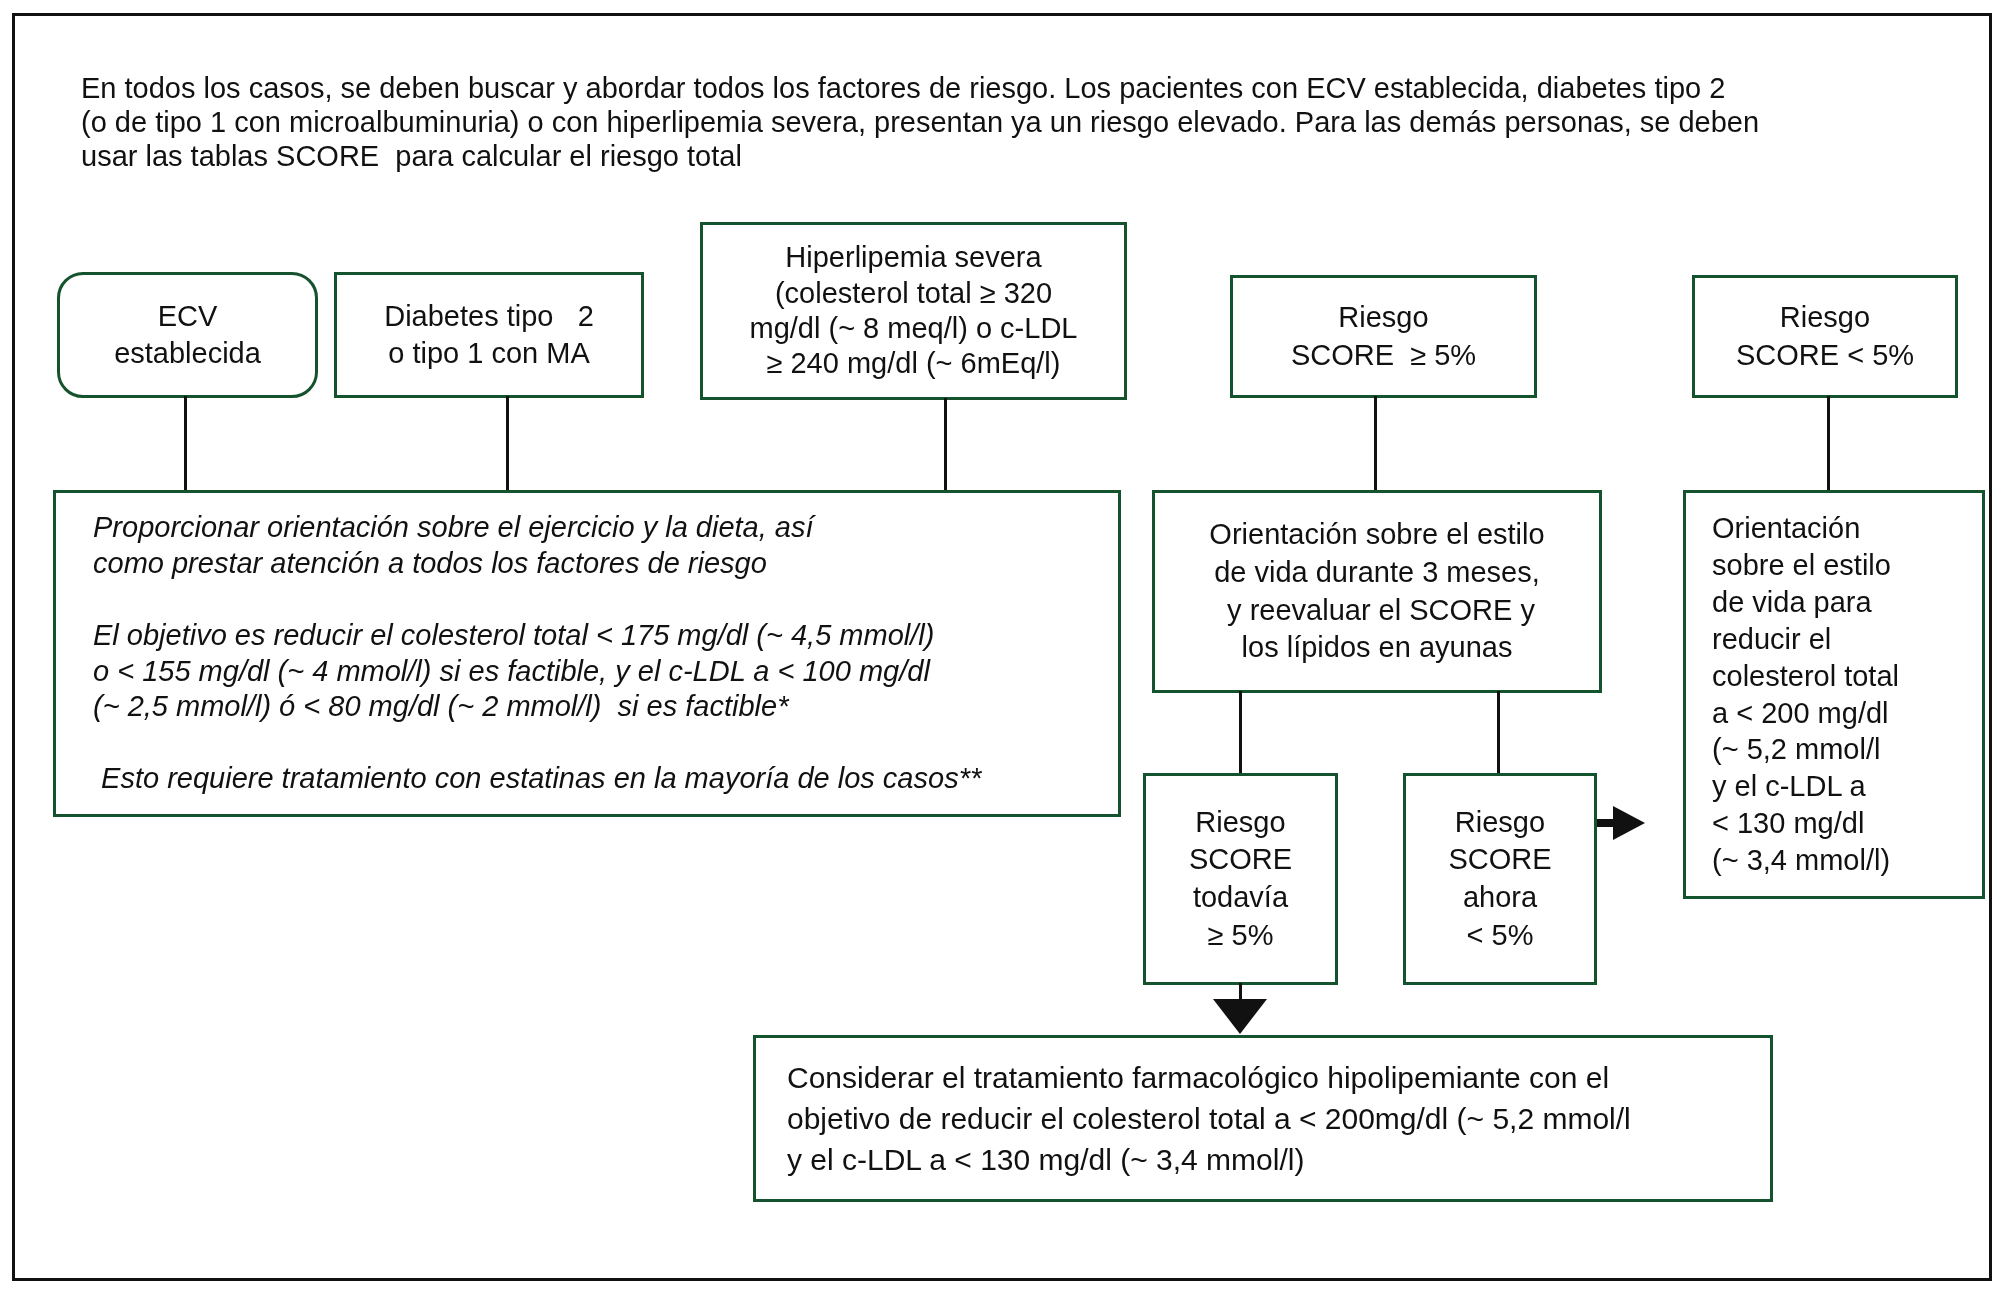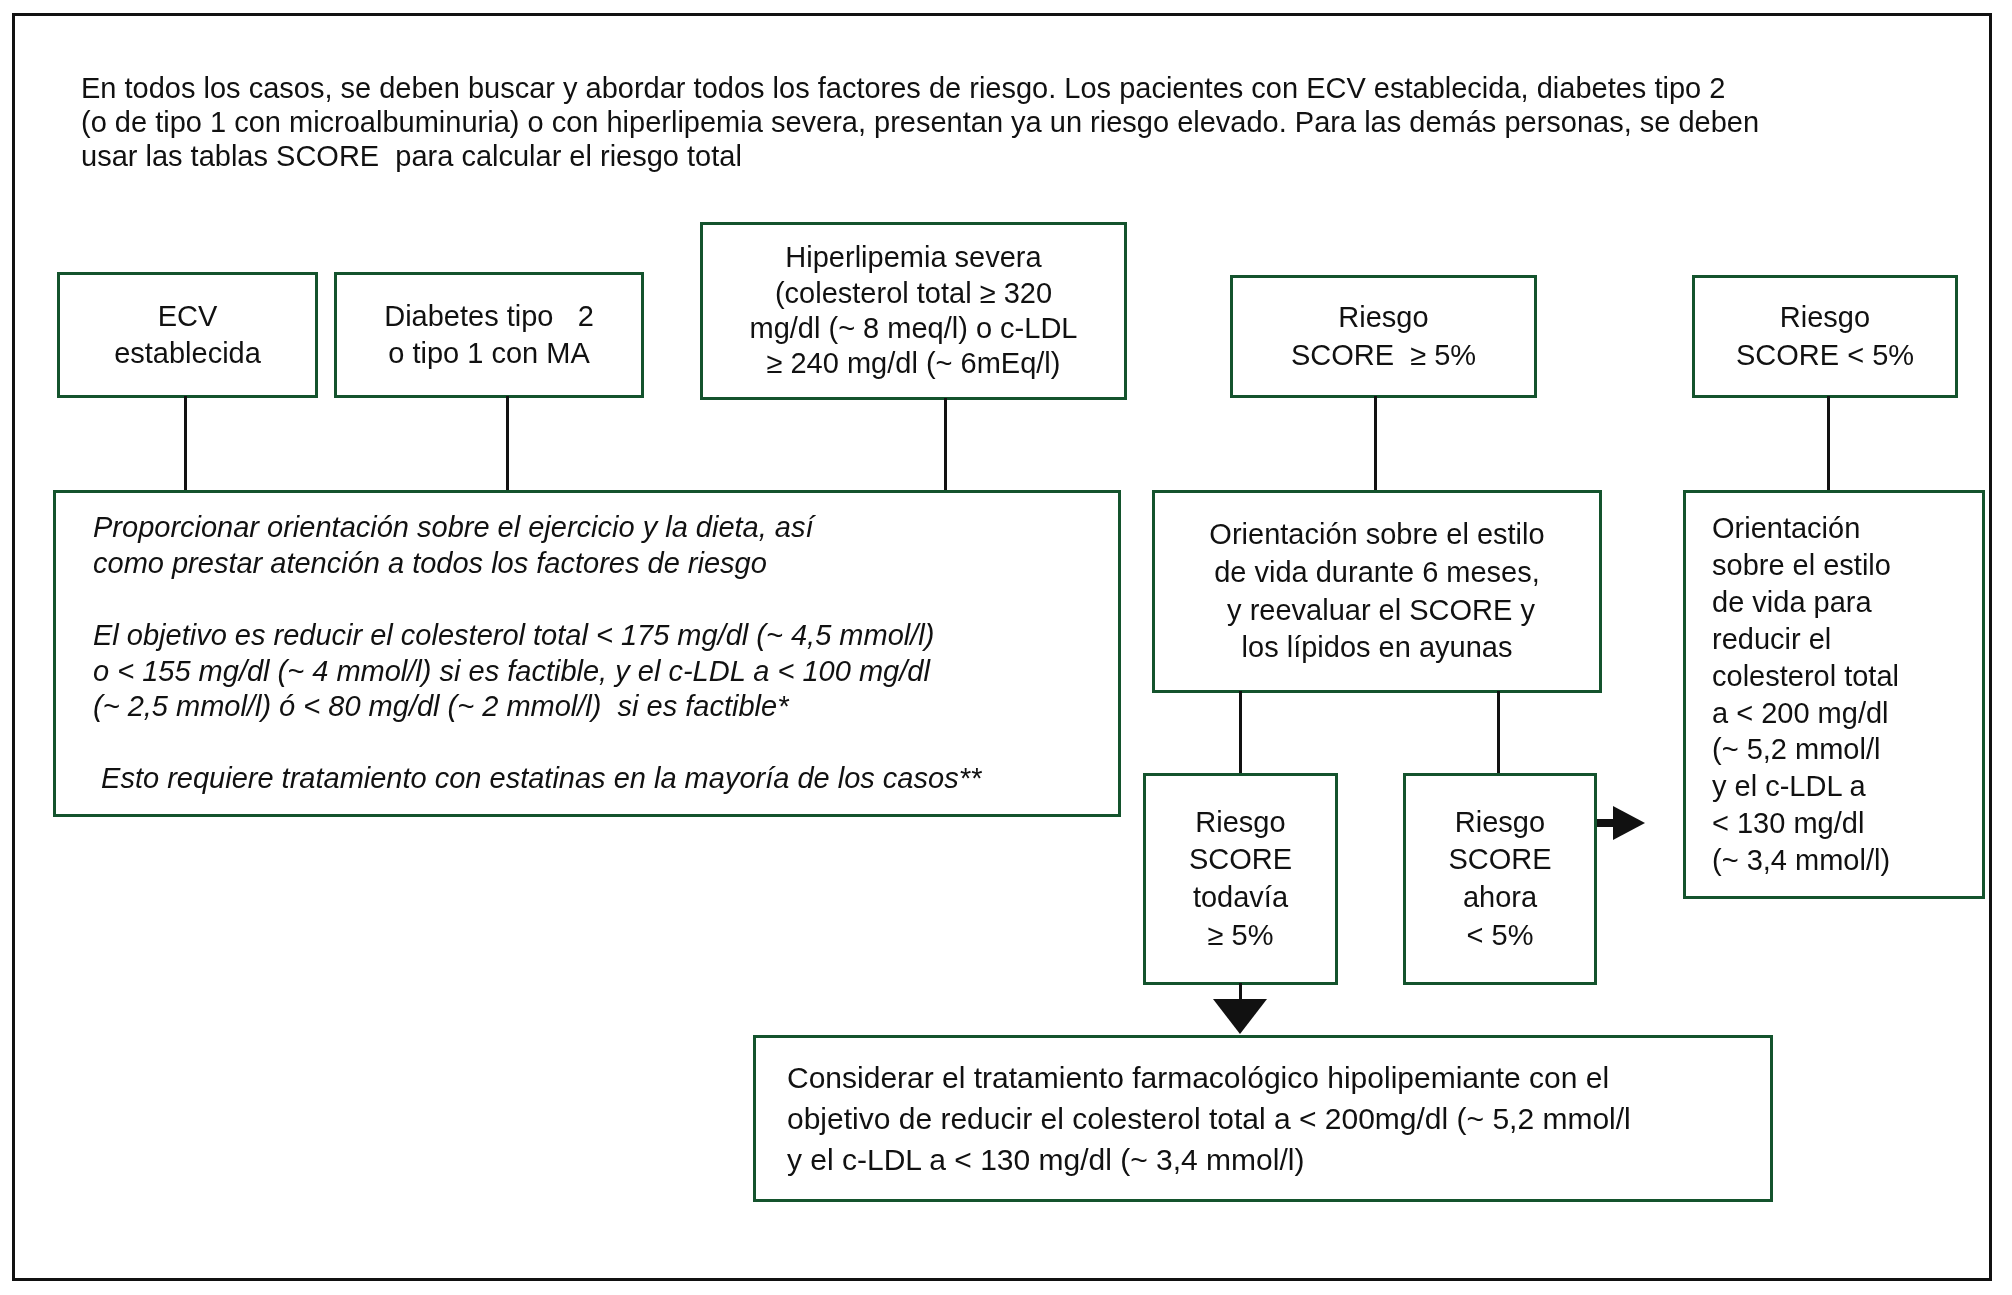--- a/index.html
+++ b/index.html
@@ -34,7 +34,7 @@
     border-top:35px solid #111;
   }
   
-  #box-ecv{left:57px;top:272px;width:261px;height:126px;}
+  #box-ecv{left:57px;top:272px;width:261px;height:126px;border-radius:26px;}
   #box-diabetes{left:334px;top:272px;width:310px;height:126px;}
   #box-hiperlipemia{left:700px;top:222px;width:427px;height:178px;line-height:1.22;}
   #box-score-high{left:1230px;top:275px;width:307px;height:123px;}

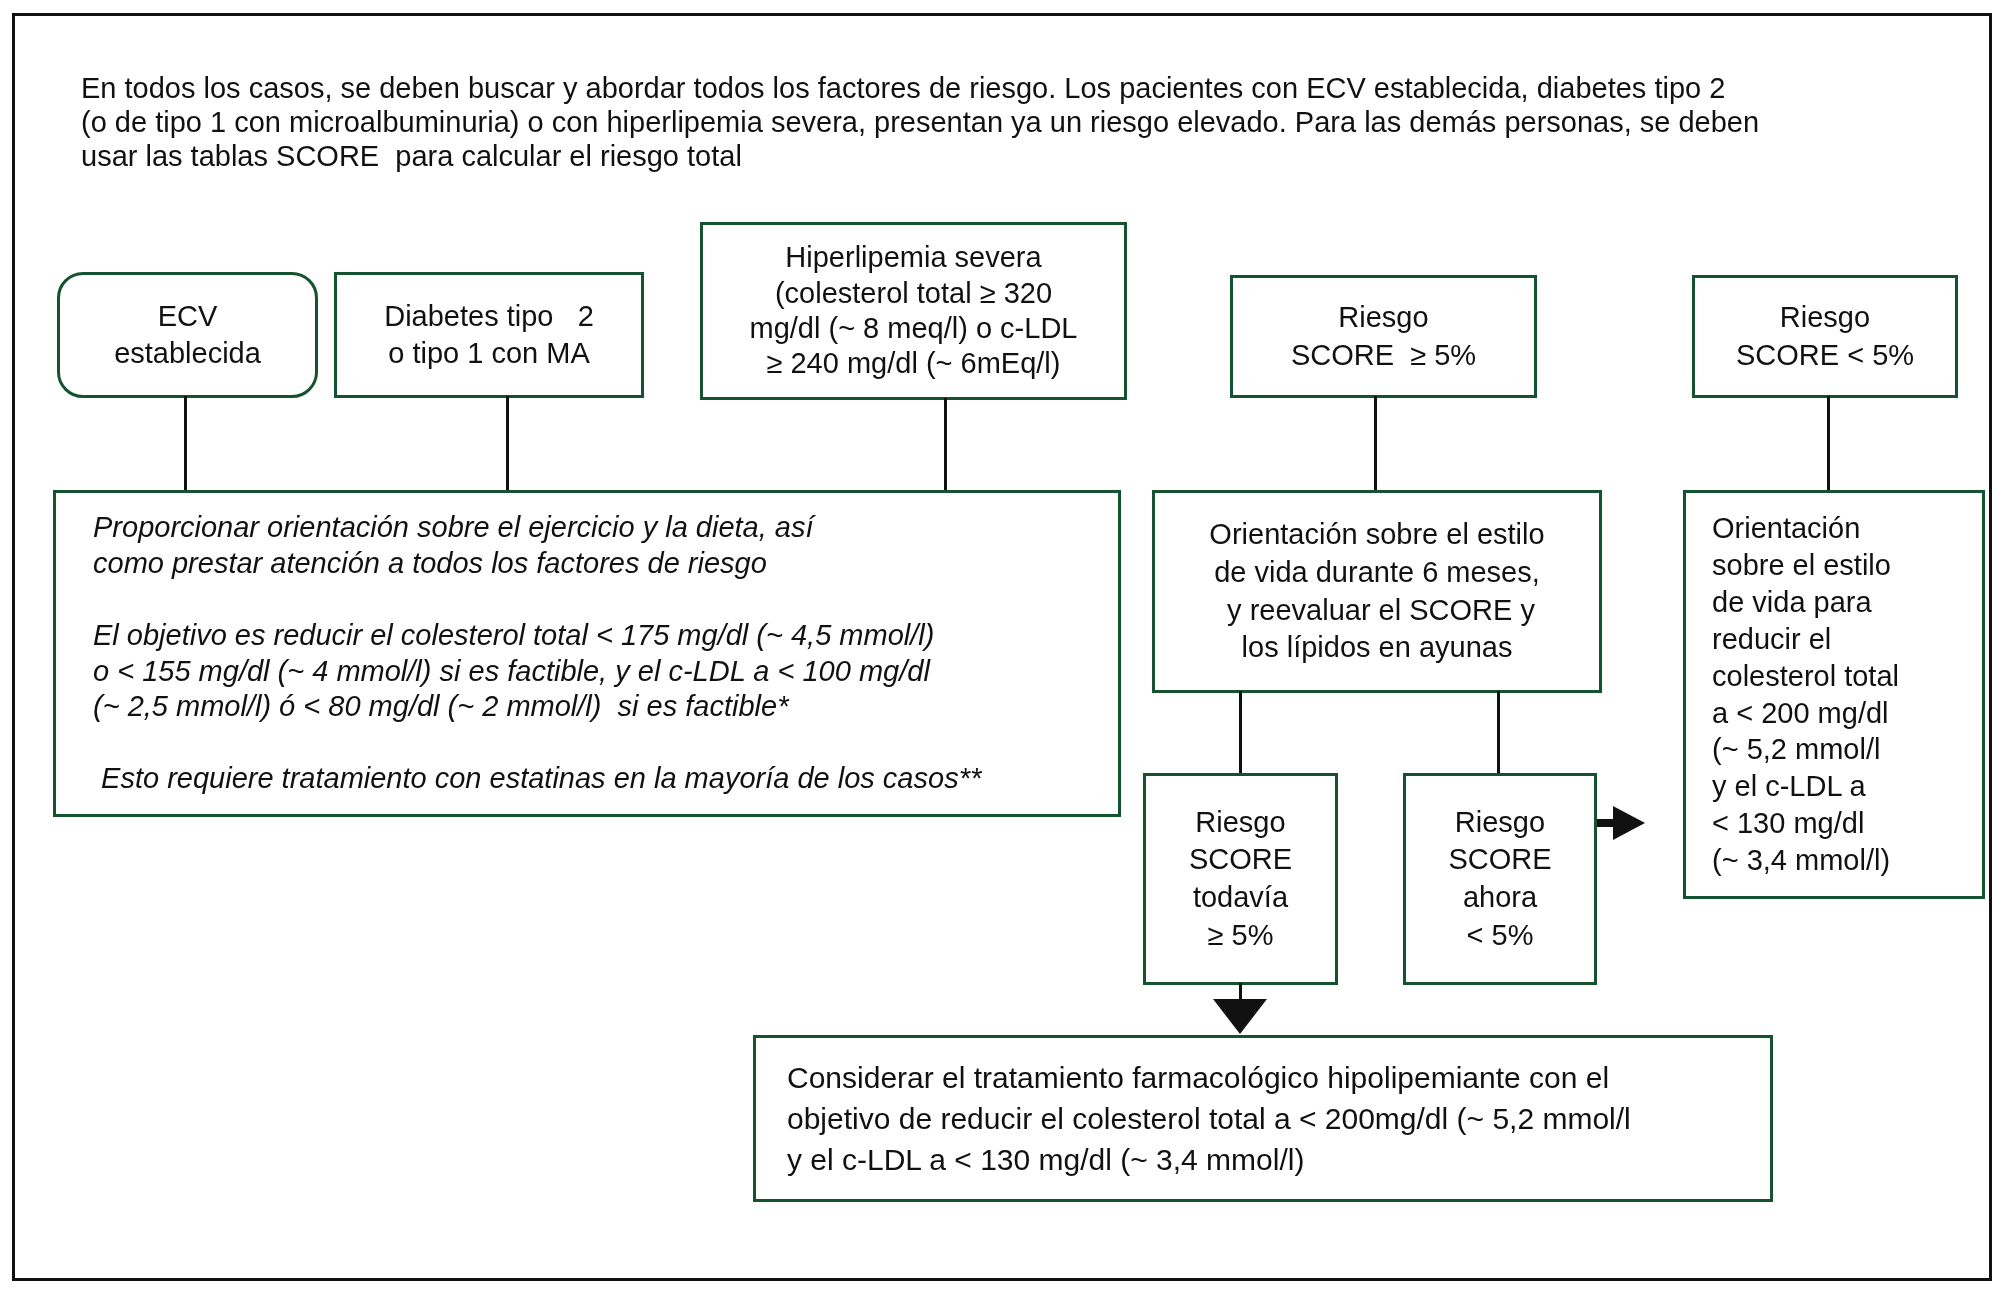--- a/index.html
+++ b/index.html
@@ -84,7 +84,7 @@
 
  Esto requiere tratamiento con estatinas en la mayoría de los casos**</div>
   <div class="fbox" id="box-middle-action">Orientación sobre el estilo
-de vida durante 6 meses,
+de vida durante 3 meses,
  y reevaluar el SCORE y
 los lípidos en ayunas</div>
   <div class="fbox leftalign" id="box-right-action">Orientación

